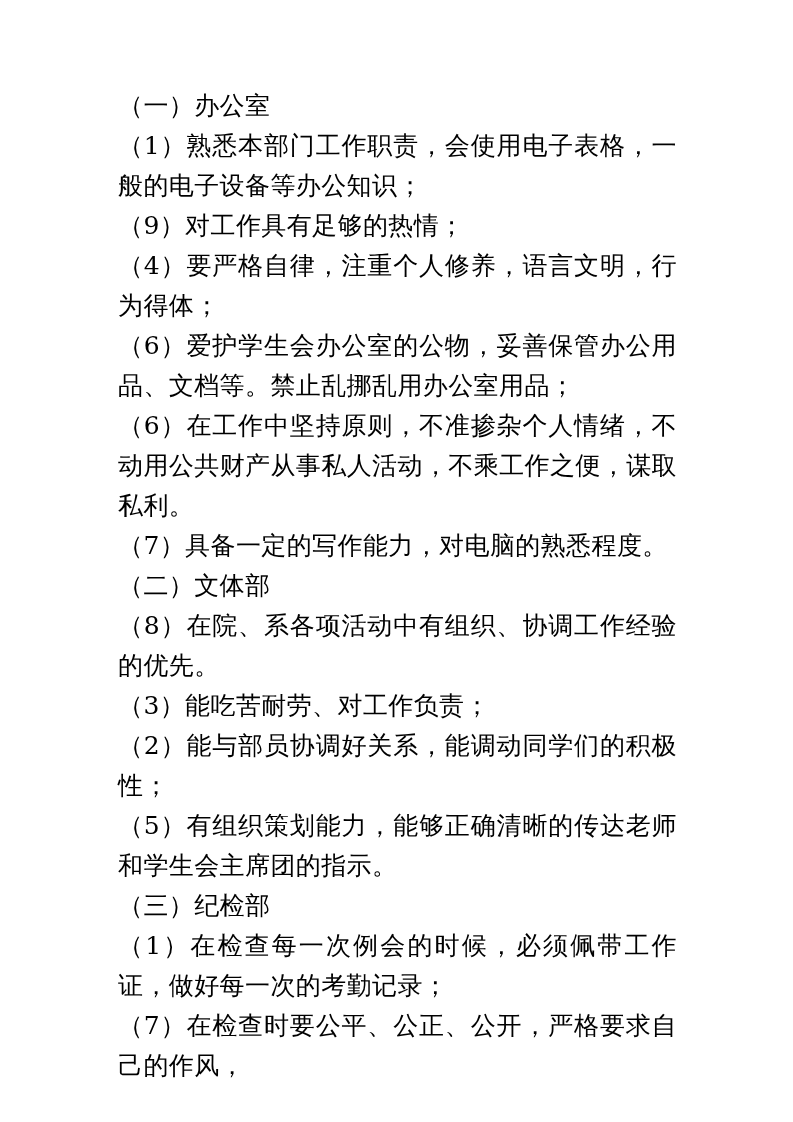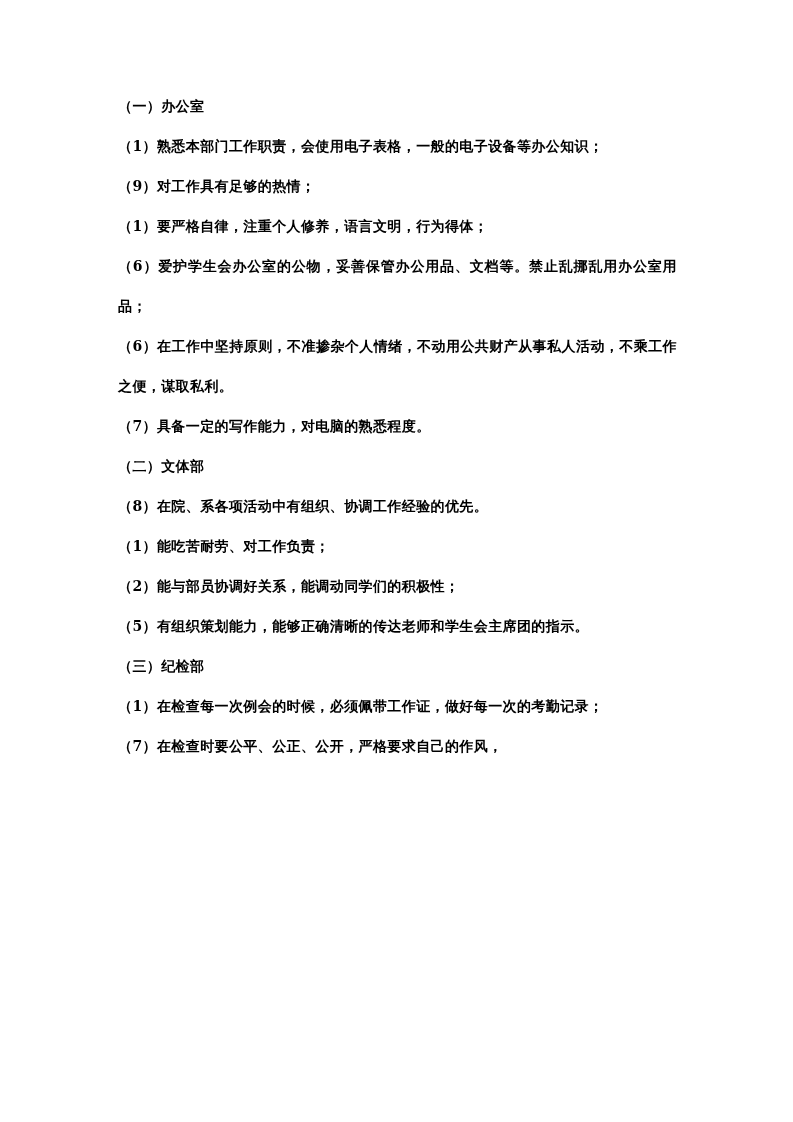--- a/index.html
+++ b/index.html
@@ -23,9 +23,8 @@
     padding: 86px 116px 0 118px;
   }
   .doc-body {
-    font-size: 14px;
+    font-size: 25px;
     line-height: 40px;
-    font-weight: bold;
   }
   .para {
     margin: 0;

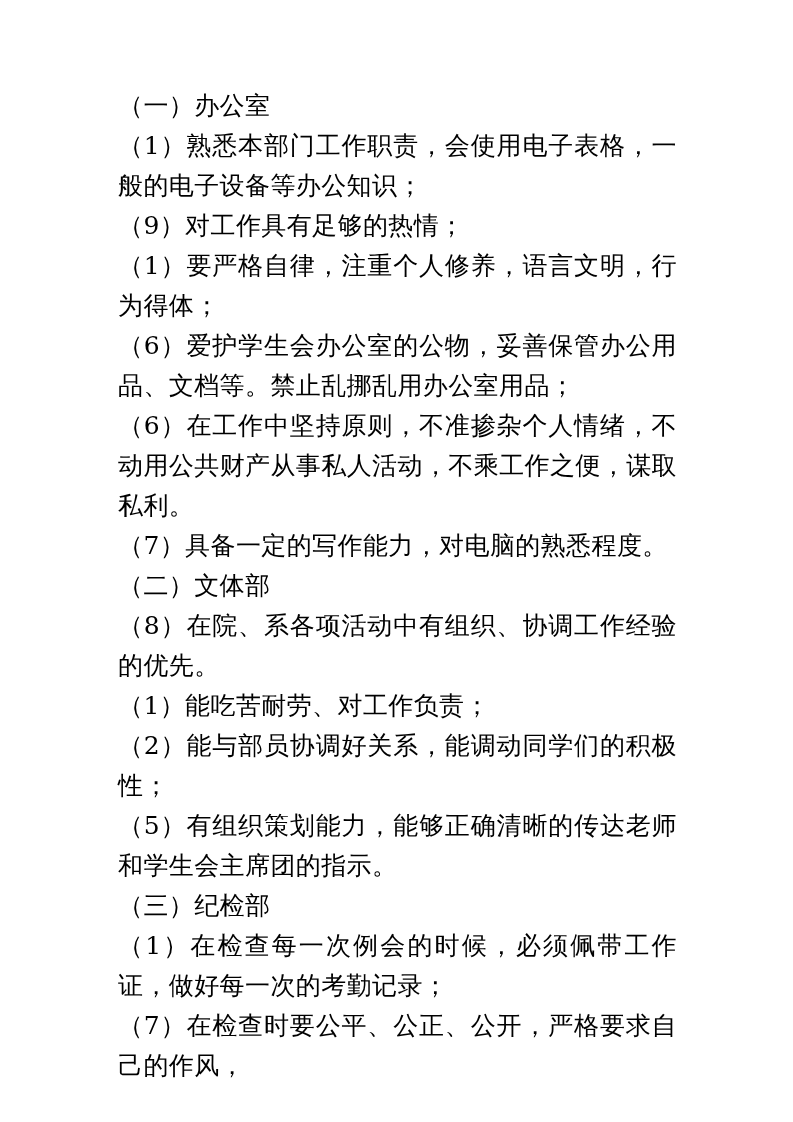--- a/index.html
+++ b/index.html
@@ -41,7 +41,7 @@
     <p class="para">（一）办公室</p>
     <p class="para">（1）熟悉本部门工作职责，会使用电子表格，一般的电子设备等办公知识；</p>
     <p class="para">（9）对工作具有足够的热情；</p>
-    <p class="para">（1）要严格自律，注重个人修养，语言文明，行为得体；</p>
+    <p class="para">（4）要严格自律，注重个人修养，语言文明，行为得体；</p>
     <p class="para">（6）爱护学生会办公室的公物，妥善保管办公用品、文档等。禁止乱挪乱用办公室用品；</p>
     <p class="para">（6）在工作中坚持原则，不准掺杂个人情绪，不动用公共财产从事私人活动，不乘工作之便，谋取私利。</p>
     <p class="para">（7）具备一定的写作能力，对电脑的熟悉程度。</p>

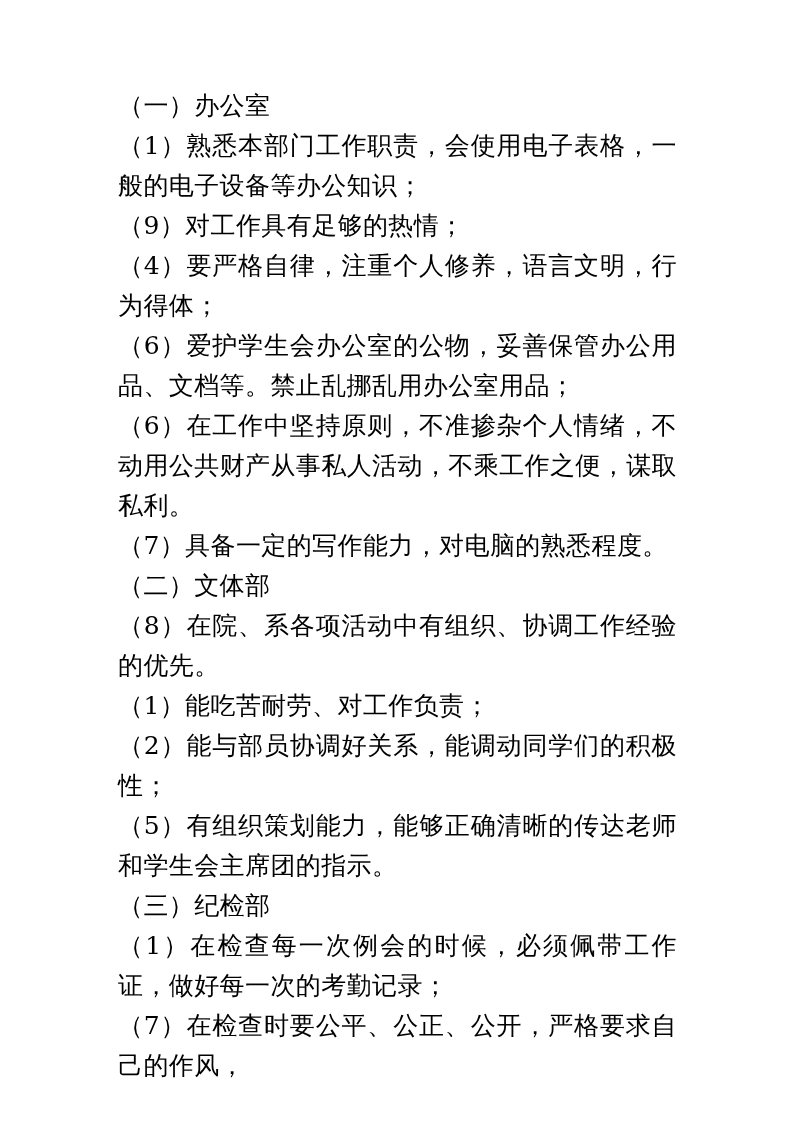--- a/index.html
+++ b/index.html
@@ -47,7 +47,7 @@
     <p class="para">（7）具备一定的写作能力，对电脑的熟悉程度。</p>
     <p class="para">（二）文体部</p>
     <p class="para">（8）在院、系各项活动中有组织、协调工作经验的优先。</p>
-    <p class="para">（1）能吃苦耐劳、对工作负责；</p>
+    <p class="para">（3）能吃苦耐劳、对工作负责；</p>
     <p class="para">（2）能与部员协调好关系，能调动同学们的积极性；</p>
     <p class="para">（5）有组织策划能力，能够正确清晰的传达老师和学生会主席团的指示。</p>
     <p class="para">（三）纪检部</p>

